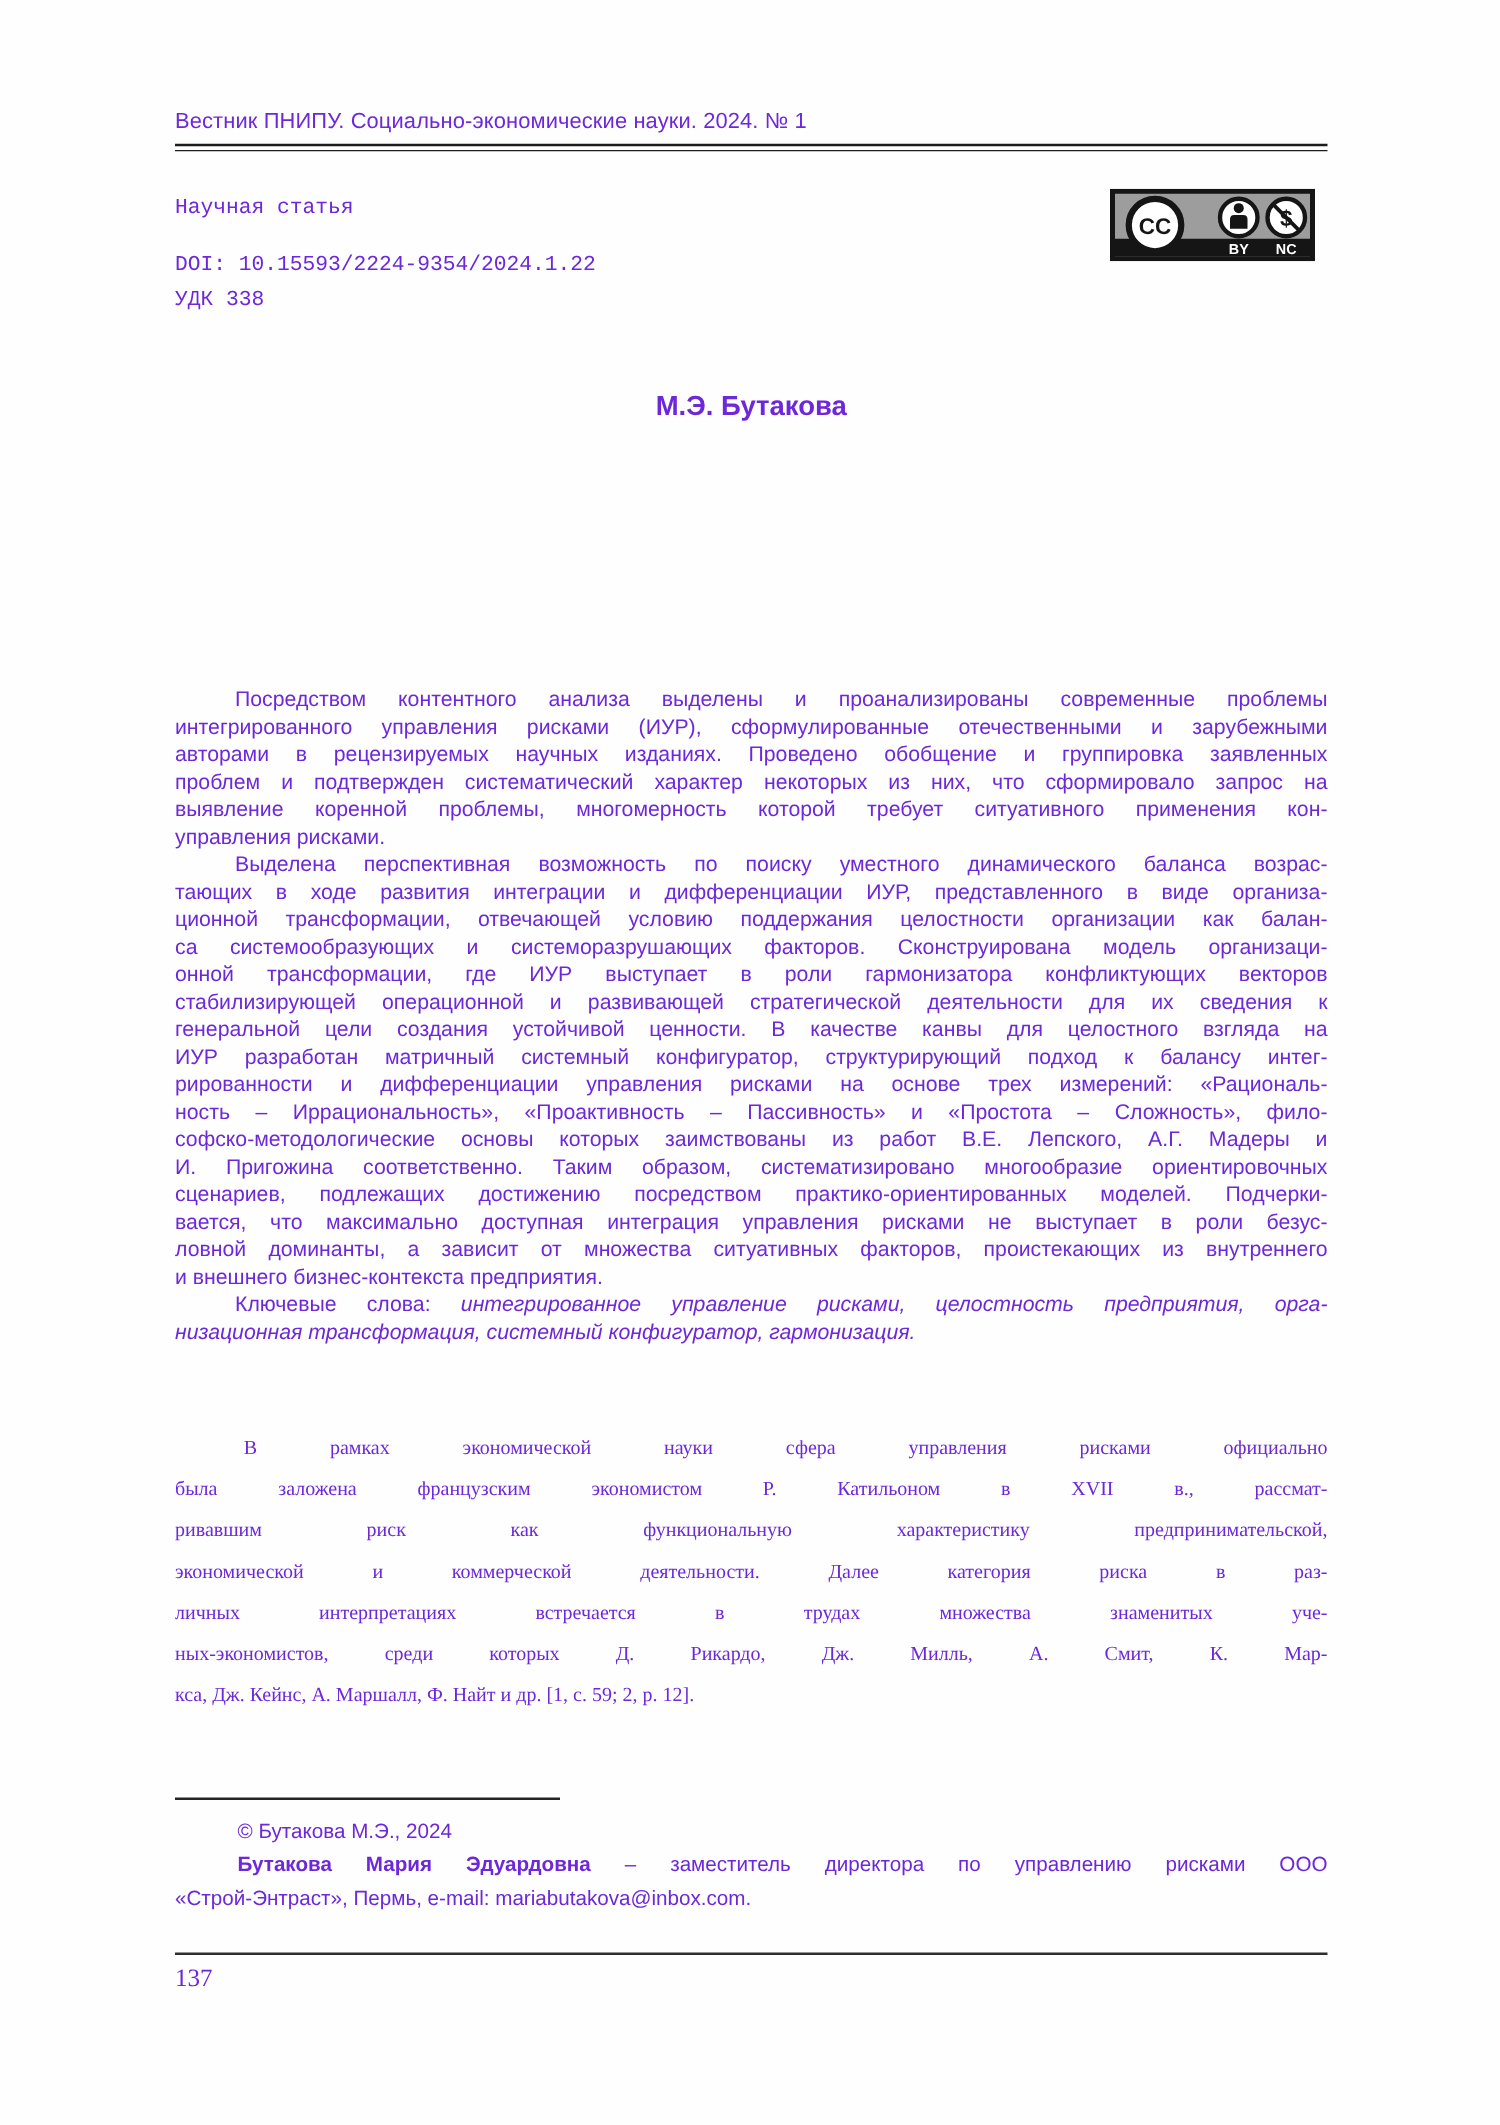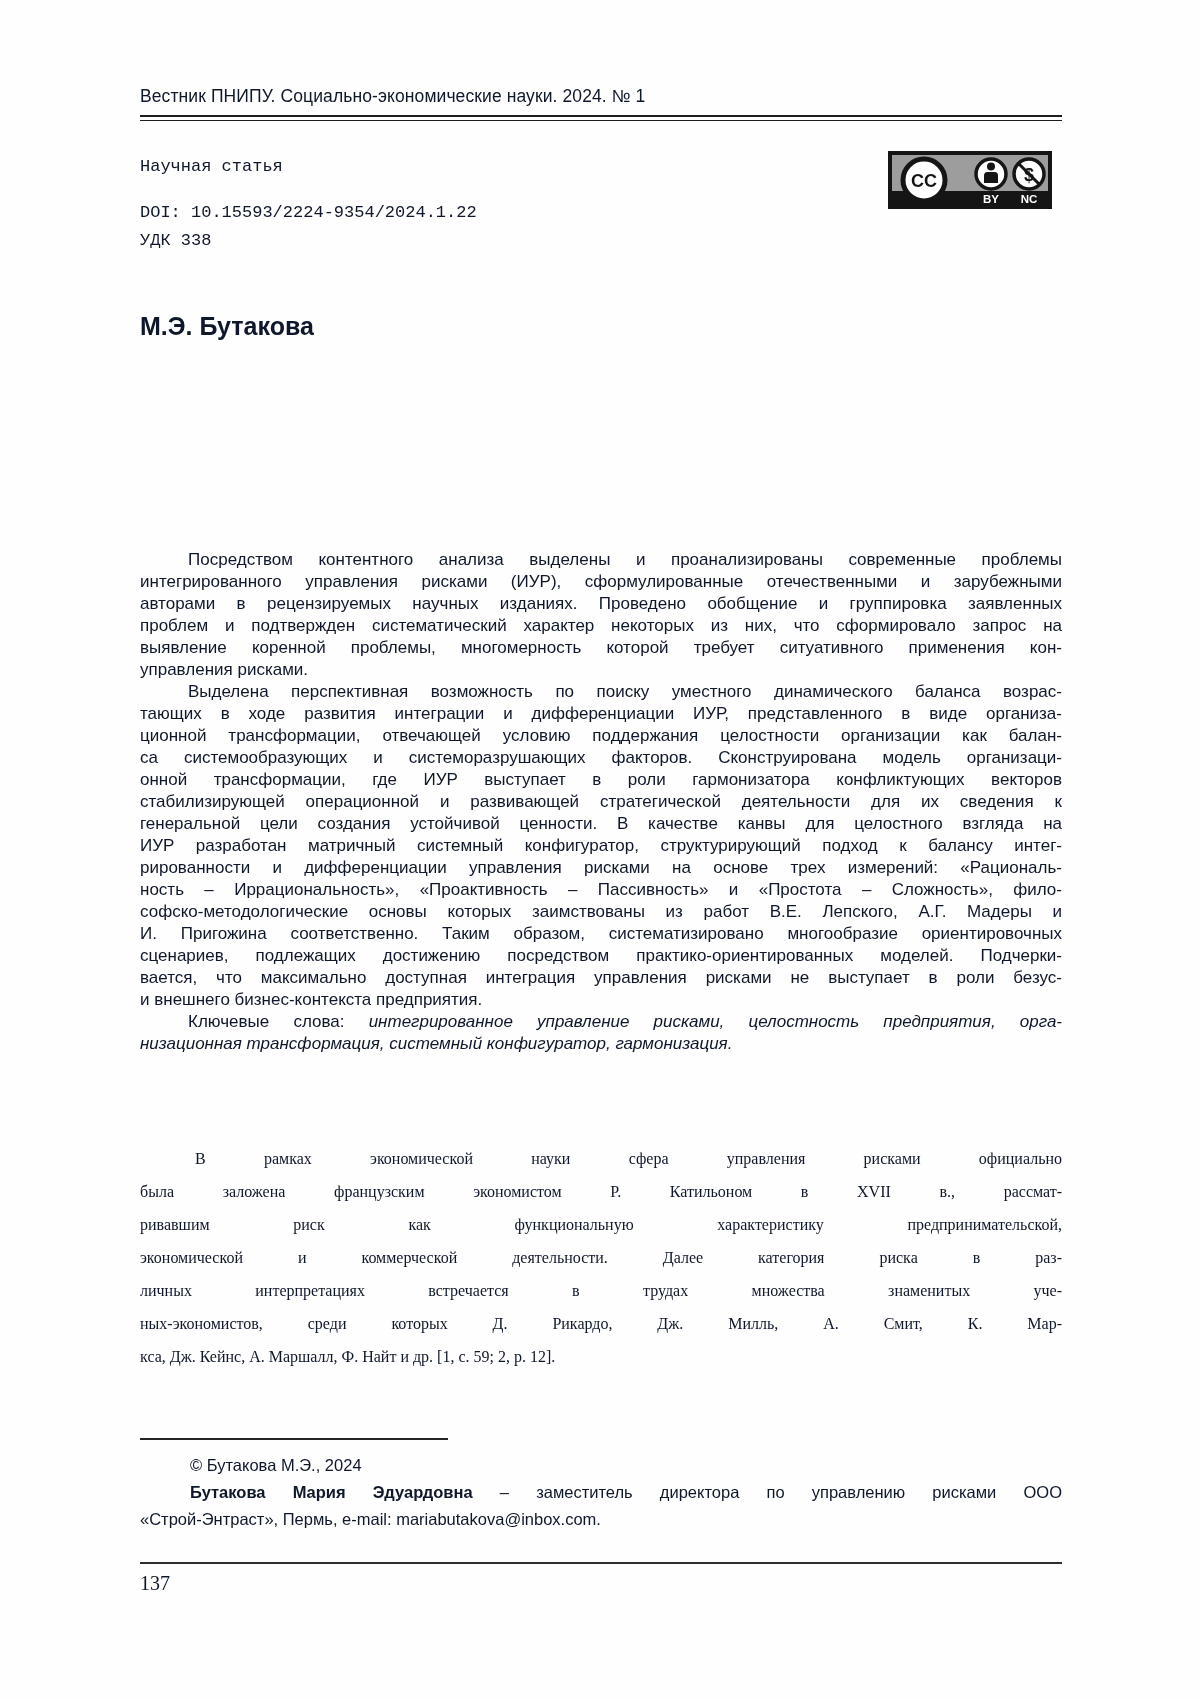--- a/index.html
+++ b/index.html
@@ -8,7 +8,7 @@
     width: 1200px;
     height: 1700px;
     background: #fefefe;
-    color: #0f172a;
+    color: #6d28d9;
     font-family: "Liberation Sans", sans-serif;
     overflow: hidden;
   }

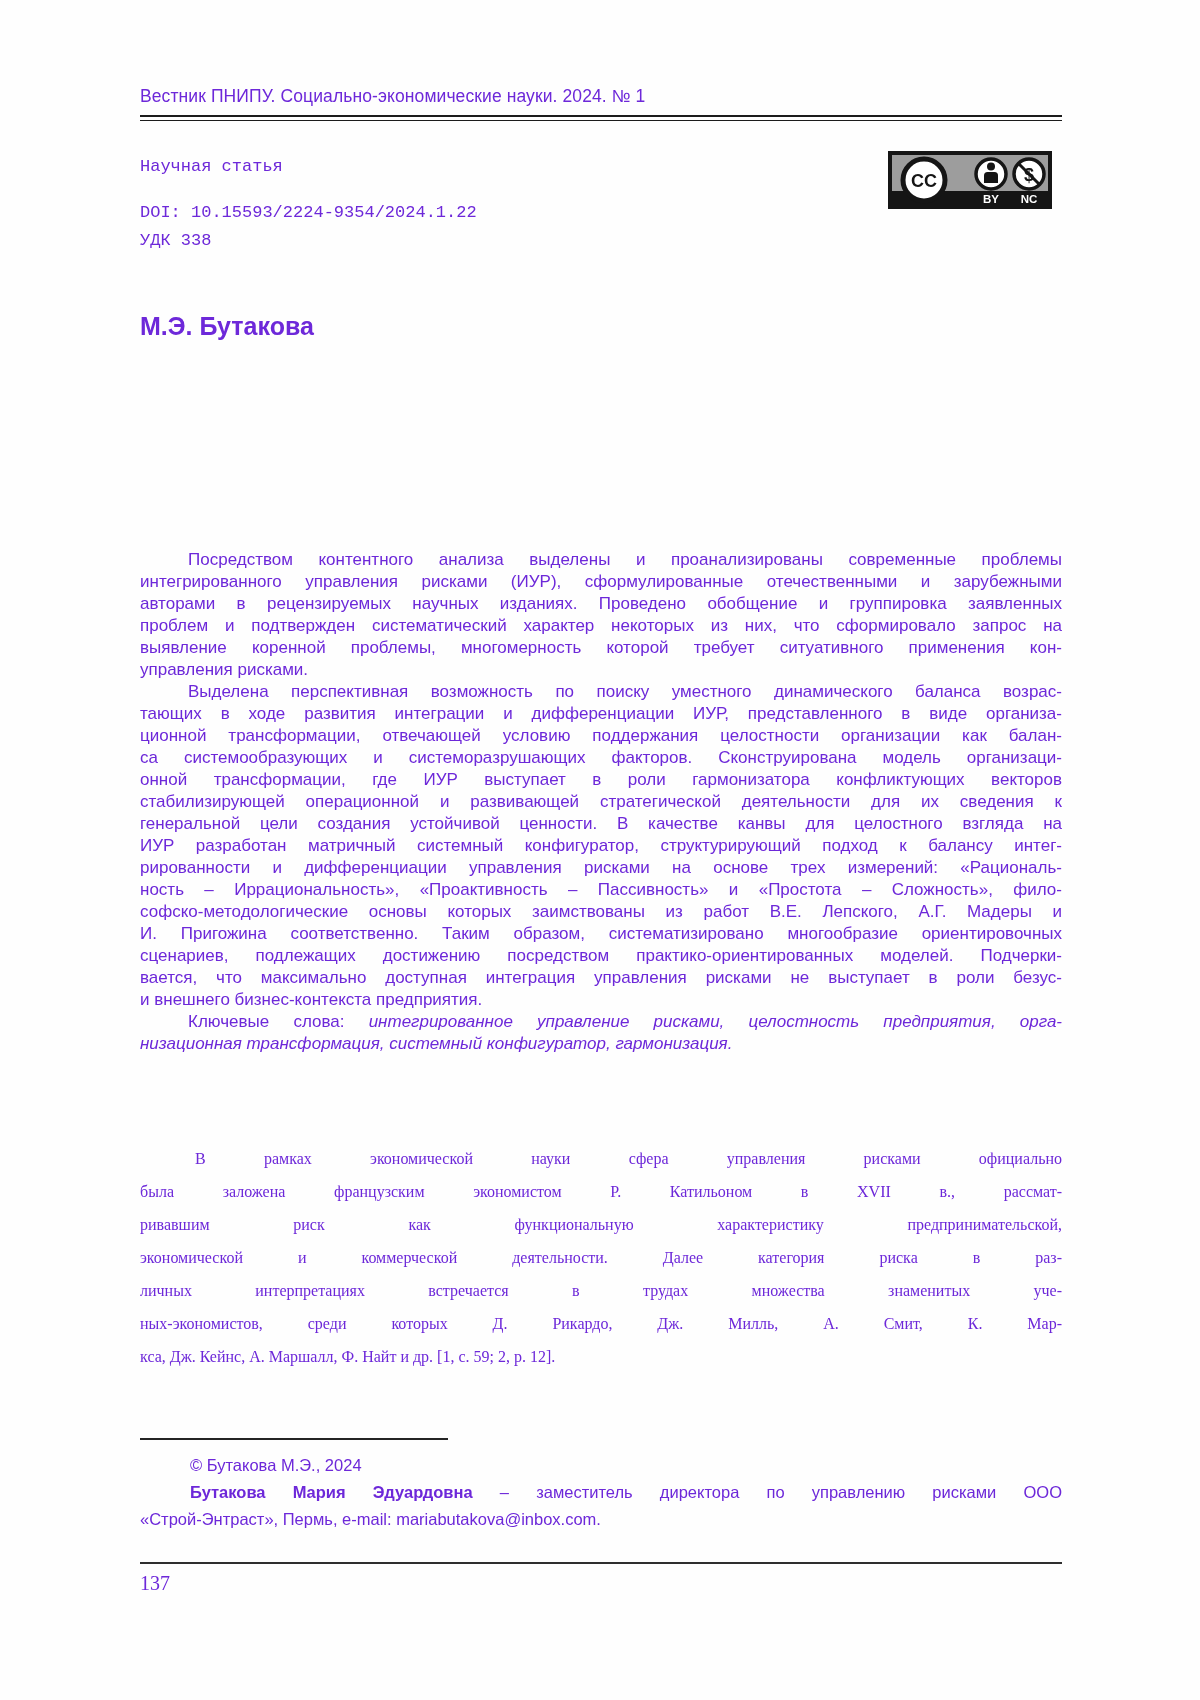--- a/index.html
+++ b/index.html
@@ -35,7 +35,7 @@
   
   .author-line {
     position: absolute; left: 140px; top: 312px; width: 922px;
-    font-weight: bold; font-size: 25px;
+    text-align: center; font-weight: bold; font-size: 22px;
   }
   .article-title {
     position: absolute; left: 140px; top: 390px; width: 922px;

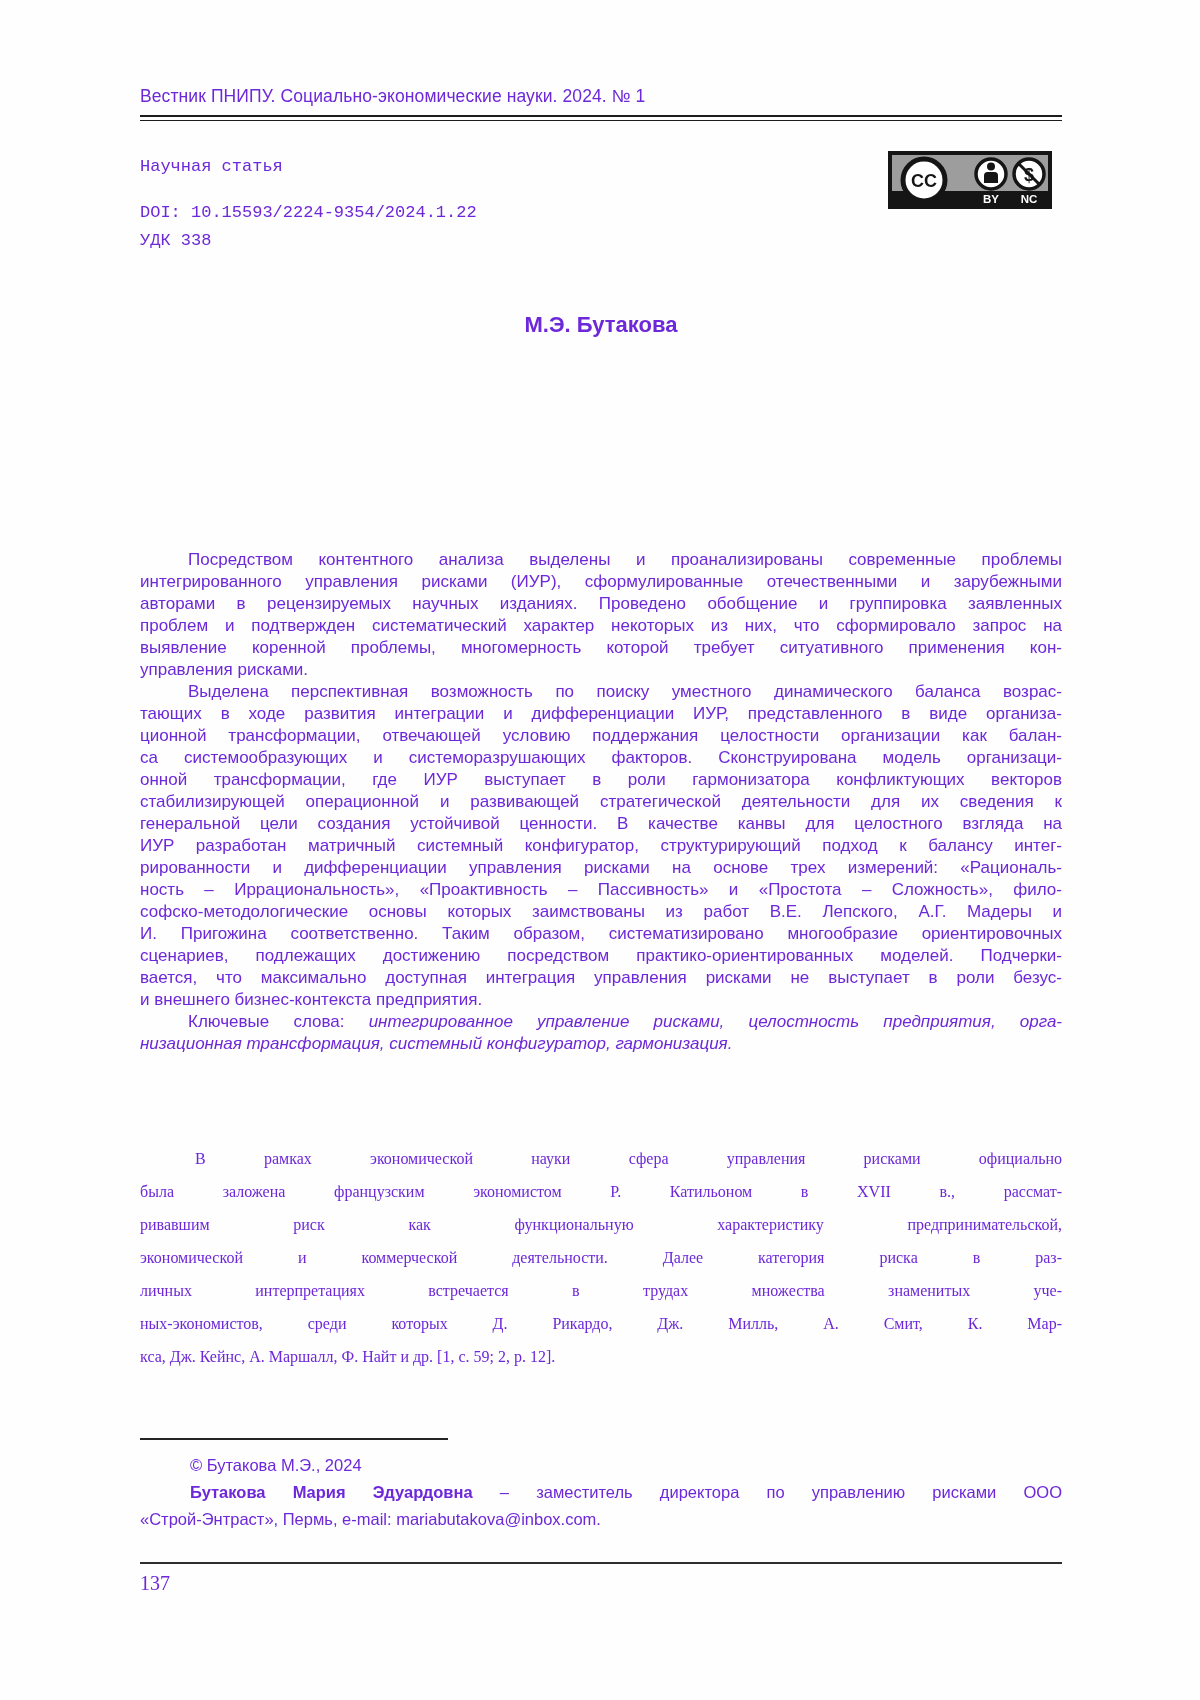--- a/index.html
+++ b/index.html
@@ -140,6 +140,7 @@
         <div class="jline">И. Пригожина соответственно. Таким образом, систематизировано многообразие ориентировочных</div>
         <div class="jline">сценариев, подлежащих достижению посредством практико-ориентированных моделей. Подчерки-</div>
         <div class="jline">вается, что максимально доступная интеграция управления рисками не выступает в роли безус-</div>
+        <div class="jline">ловной доминанты, а зависит от множества ситуативных факторов, проистекающих из внутреннего</div>
         <div class="jline last">и внешнего бизнес-контекста предприятия.</div>
       </div>
     <div class="jline kw-line-1">

